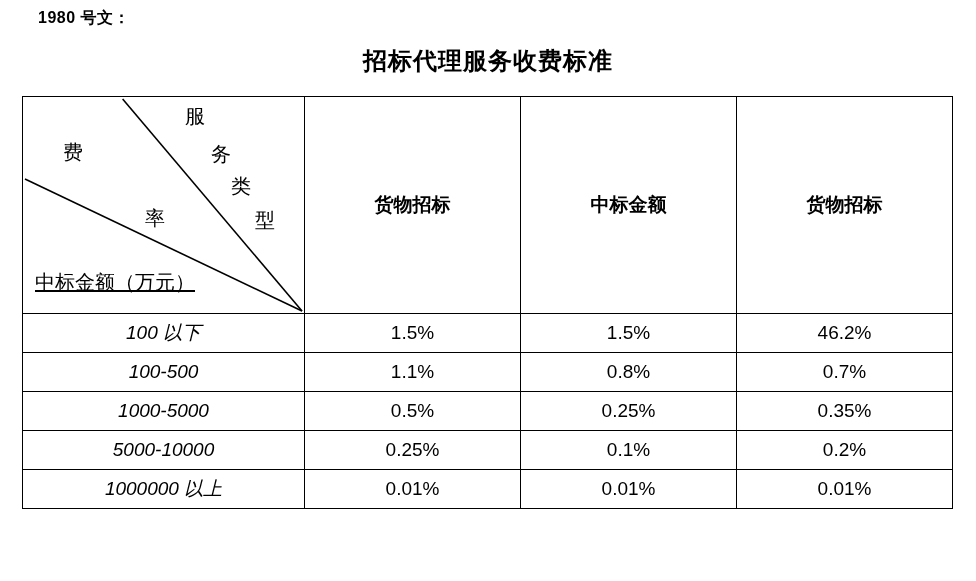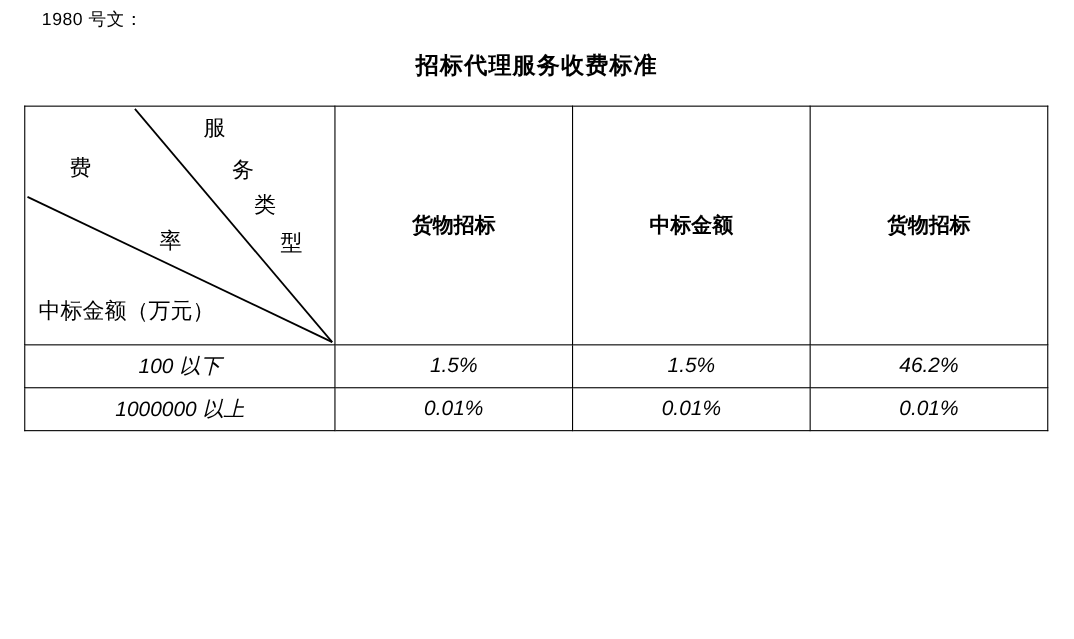--- a/index.html
+++ b/index.html
@@ -20,7 +20,7 @@
     left: 38px;
     top: 8px;
     font-family: "Liberation Sans", sans-serif;
-    font-weight: normal;
+    font-weight: bold;
     font-size: 16px;
     letter-spacing: 0.5px;
   }

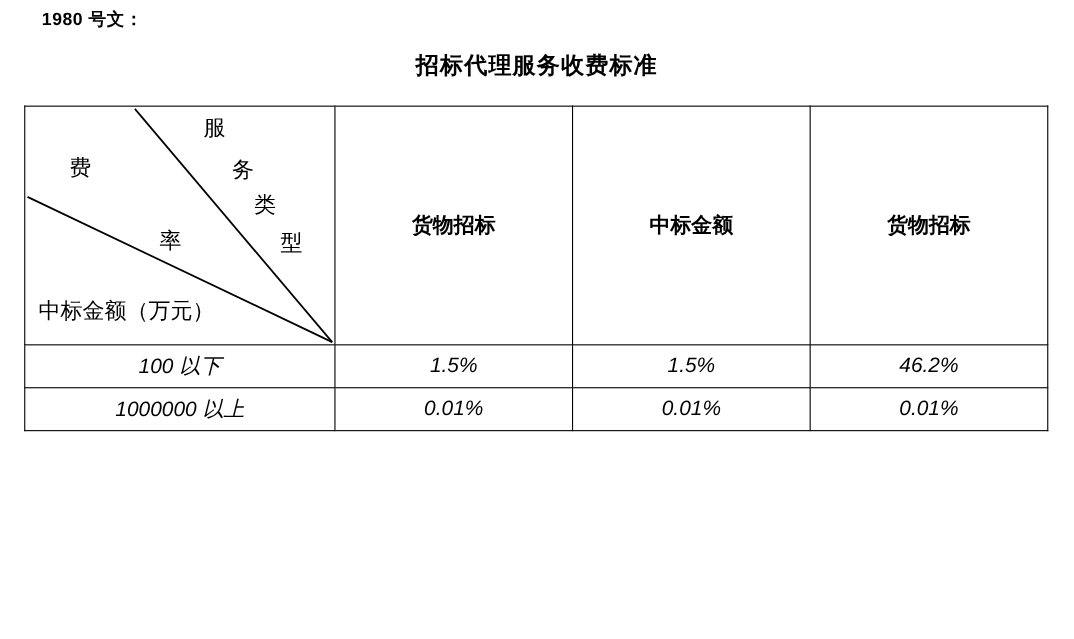--- a/index.html
+++ b/index.html
@@ -32,7 +32,7 @@
     text-align: center;
     font-family: "Liberation Serif", serif;
     font-weight: bold;
-    font-size: 21px;
+    font-size: 24px;
     letter-spacing: 1px;
   }
   .table-wrap {

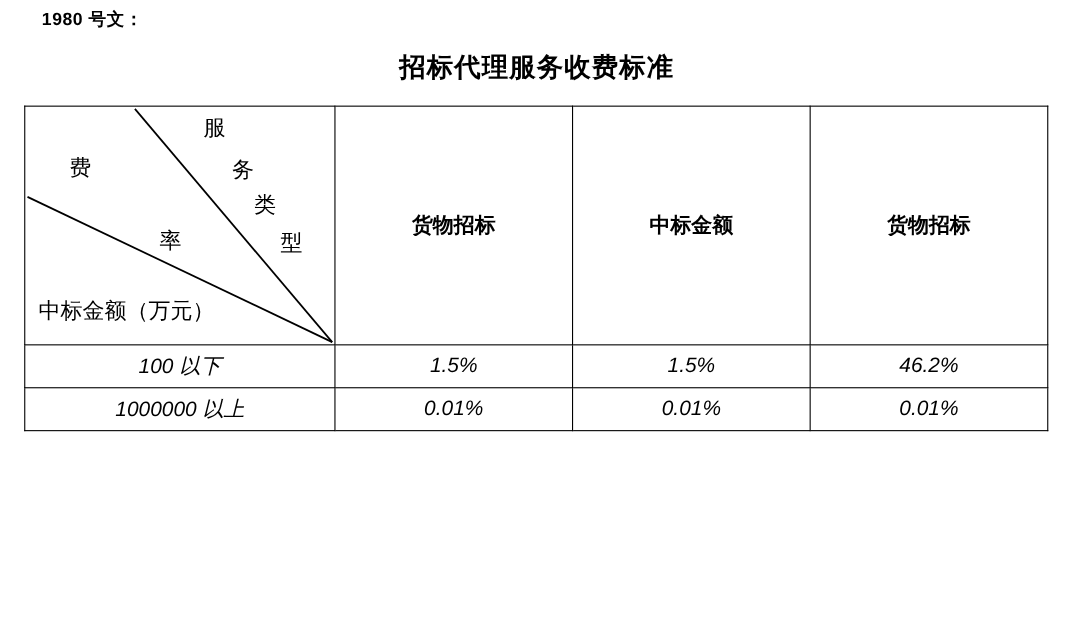--- a/index.html
+++ b/index.html
@@ -88,6 +88,7 @@
     top: 172px;
     font-size: 20px;
     white-space: nowrap;
+    text-decoration: underline;
   }
   td.rowlabel {
     font-family: "Liberation Sans", sans-serif;

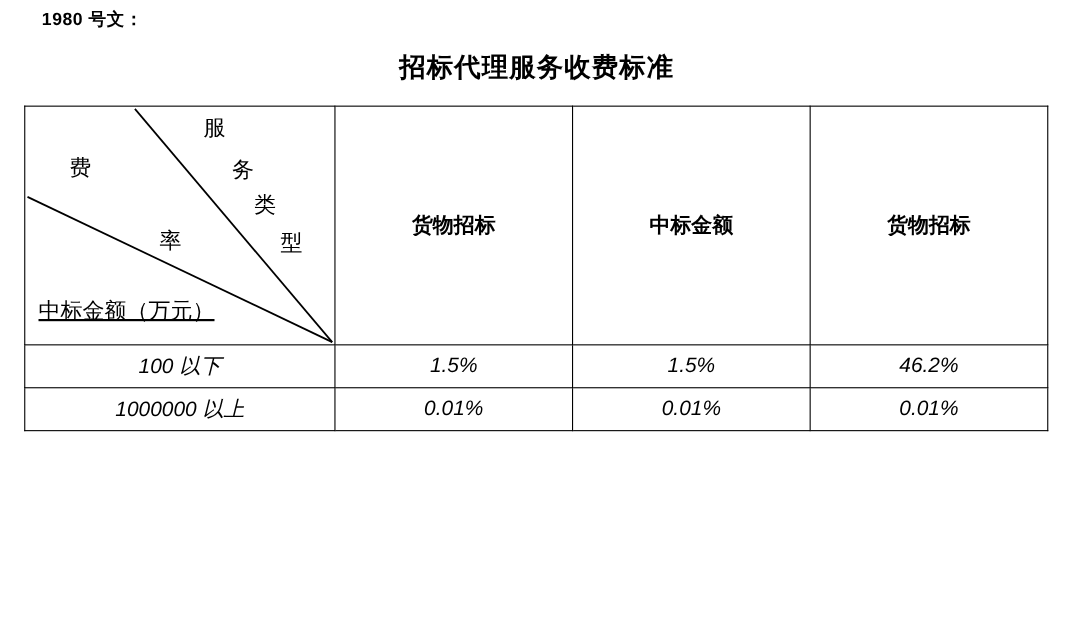--- a/index.html
+++ b/index.html
@@ -102,7 +102,6 @@
     font-size: 19px;
     height: 34px;
     padding: 2px 0;
-    font-style: italic;
   }
 </style>
 </head>

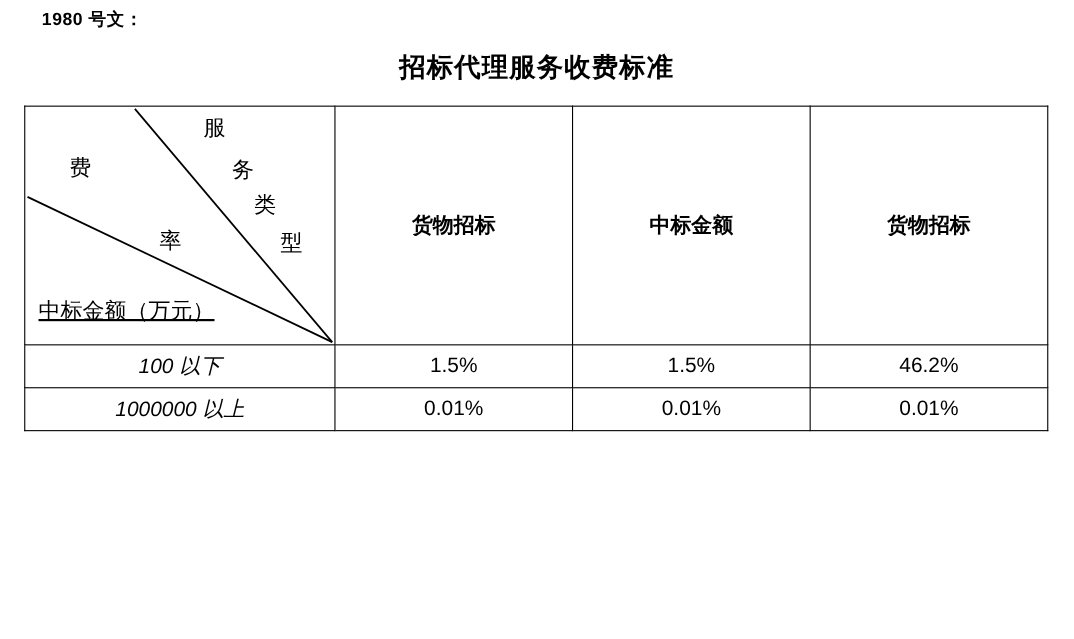--- a/index.html
+++ b/index.html
@@ -145,6 +145,12 @@
         <td class="val">46.2%</td>
       </tr>
       <tr>
+        <td class="rowlabel">100-500</td>
+        <td class="val">1.1%</td>
+        <td class="val">0.8%</td>
+        <td class="val">0.7%</td>
+      </tr>
+      <tr>
         <td class="rowlabel">1000000 以上</td>
         <td class="val">0.01%</td>
         <td class="val">0.01%</td>

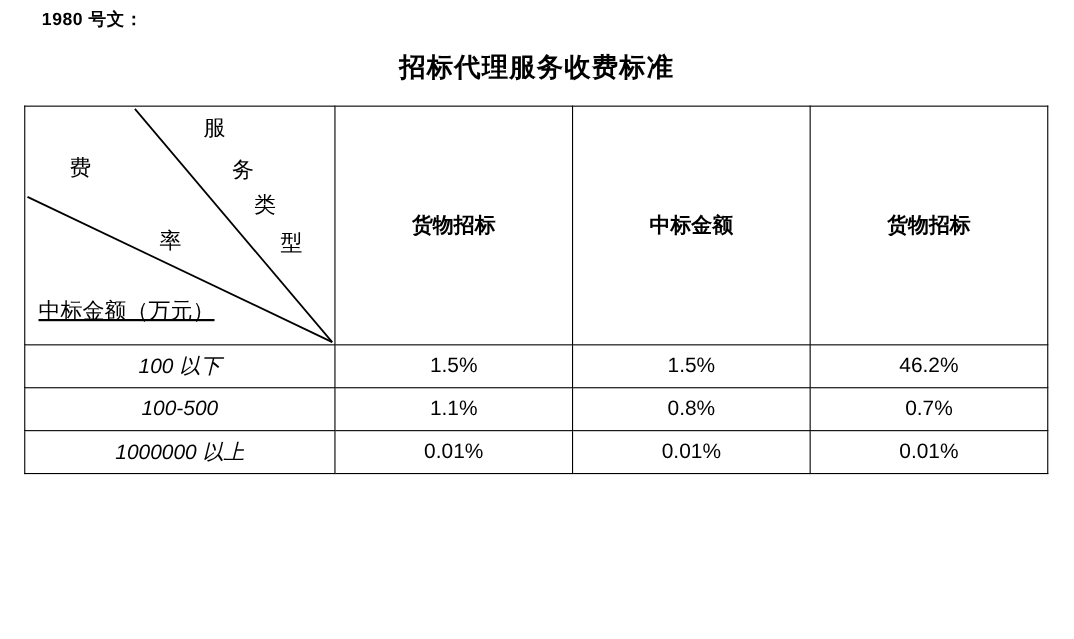--- a/index.html
+++ b/index.html
@@ -151,6 +151,12 @@
         <td class="val">0.7%</td>
       </tr>
       <tr>
+        <td class="rowlabel">1000-5000</td>
+        <td class="val">0.5%</td>
+        <td class="val">0.25%</td>
+        <td class="val">0.35%</td>
+      </tr>
+      <tr>
         <td class="rowlabel">1000000 以上</td>
         <td class="val">0.01%</td>
         <td class="val">0.01%</td>

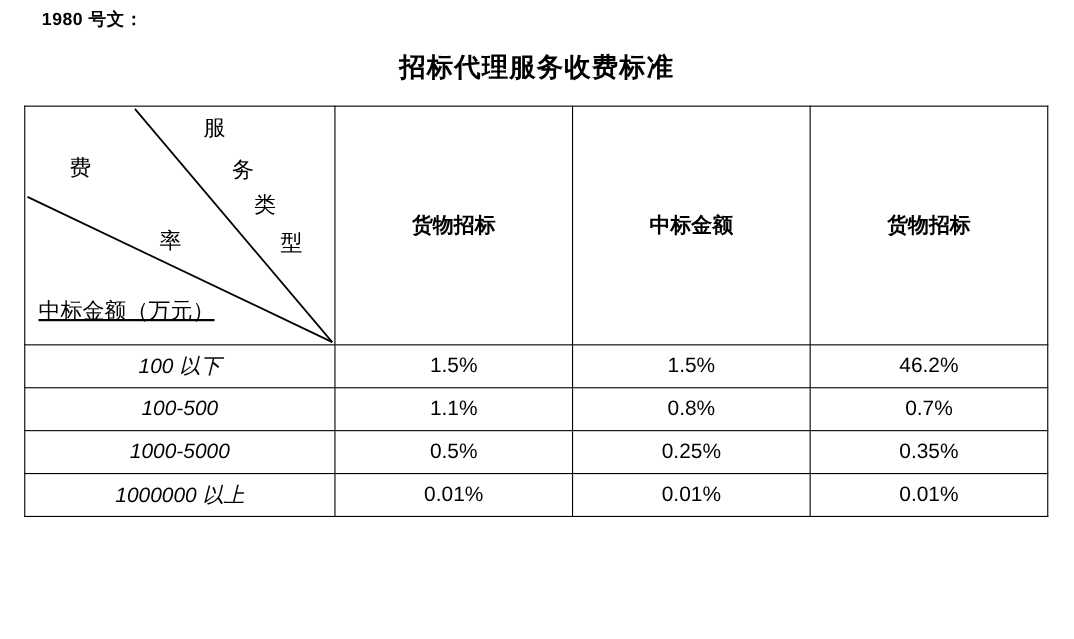--- a/index.html
+++ b/index.html
@@ -157,6 +157,12 @@
         <td class="val">0.35%</td>
       </tr>
       <tr>
+        <td class="rowlabel">5000-10000</td>
+        <td class="val">0.25%</td>
+        <td class="val">0.1%</td>
+        <td class="val">0.2%</td>
+      </tr>
+      <tr>
         <td class="rowlabel">1000000 以上</td>
         <td class="val">0.01%</td>
         <td class="val">0.01%</td>

